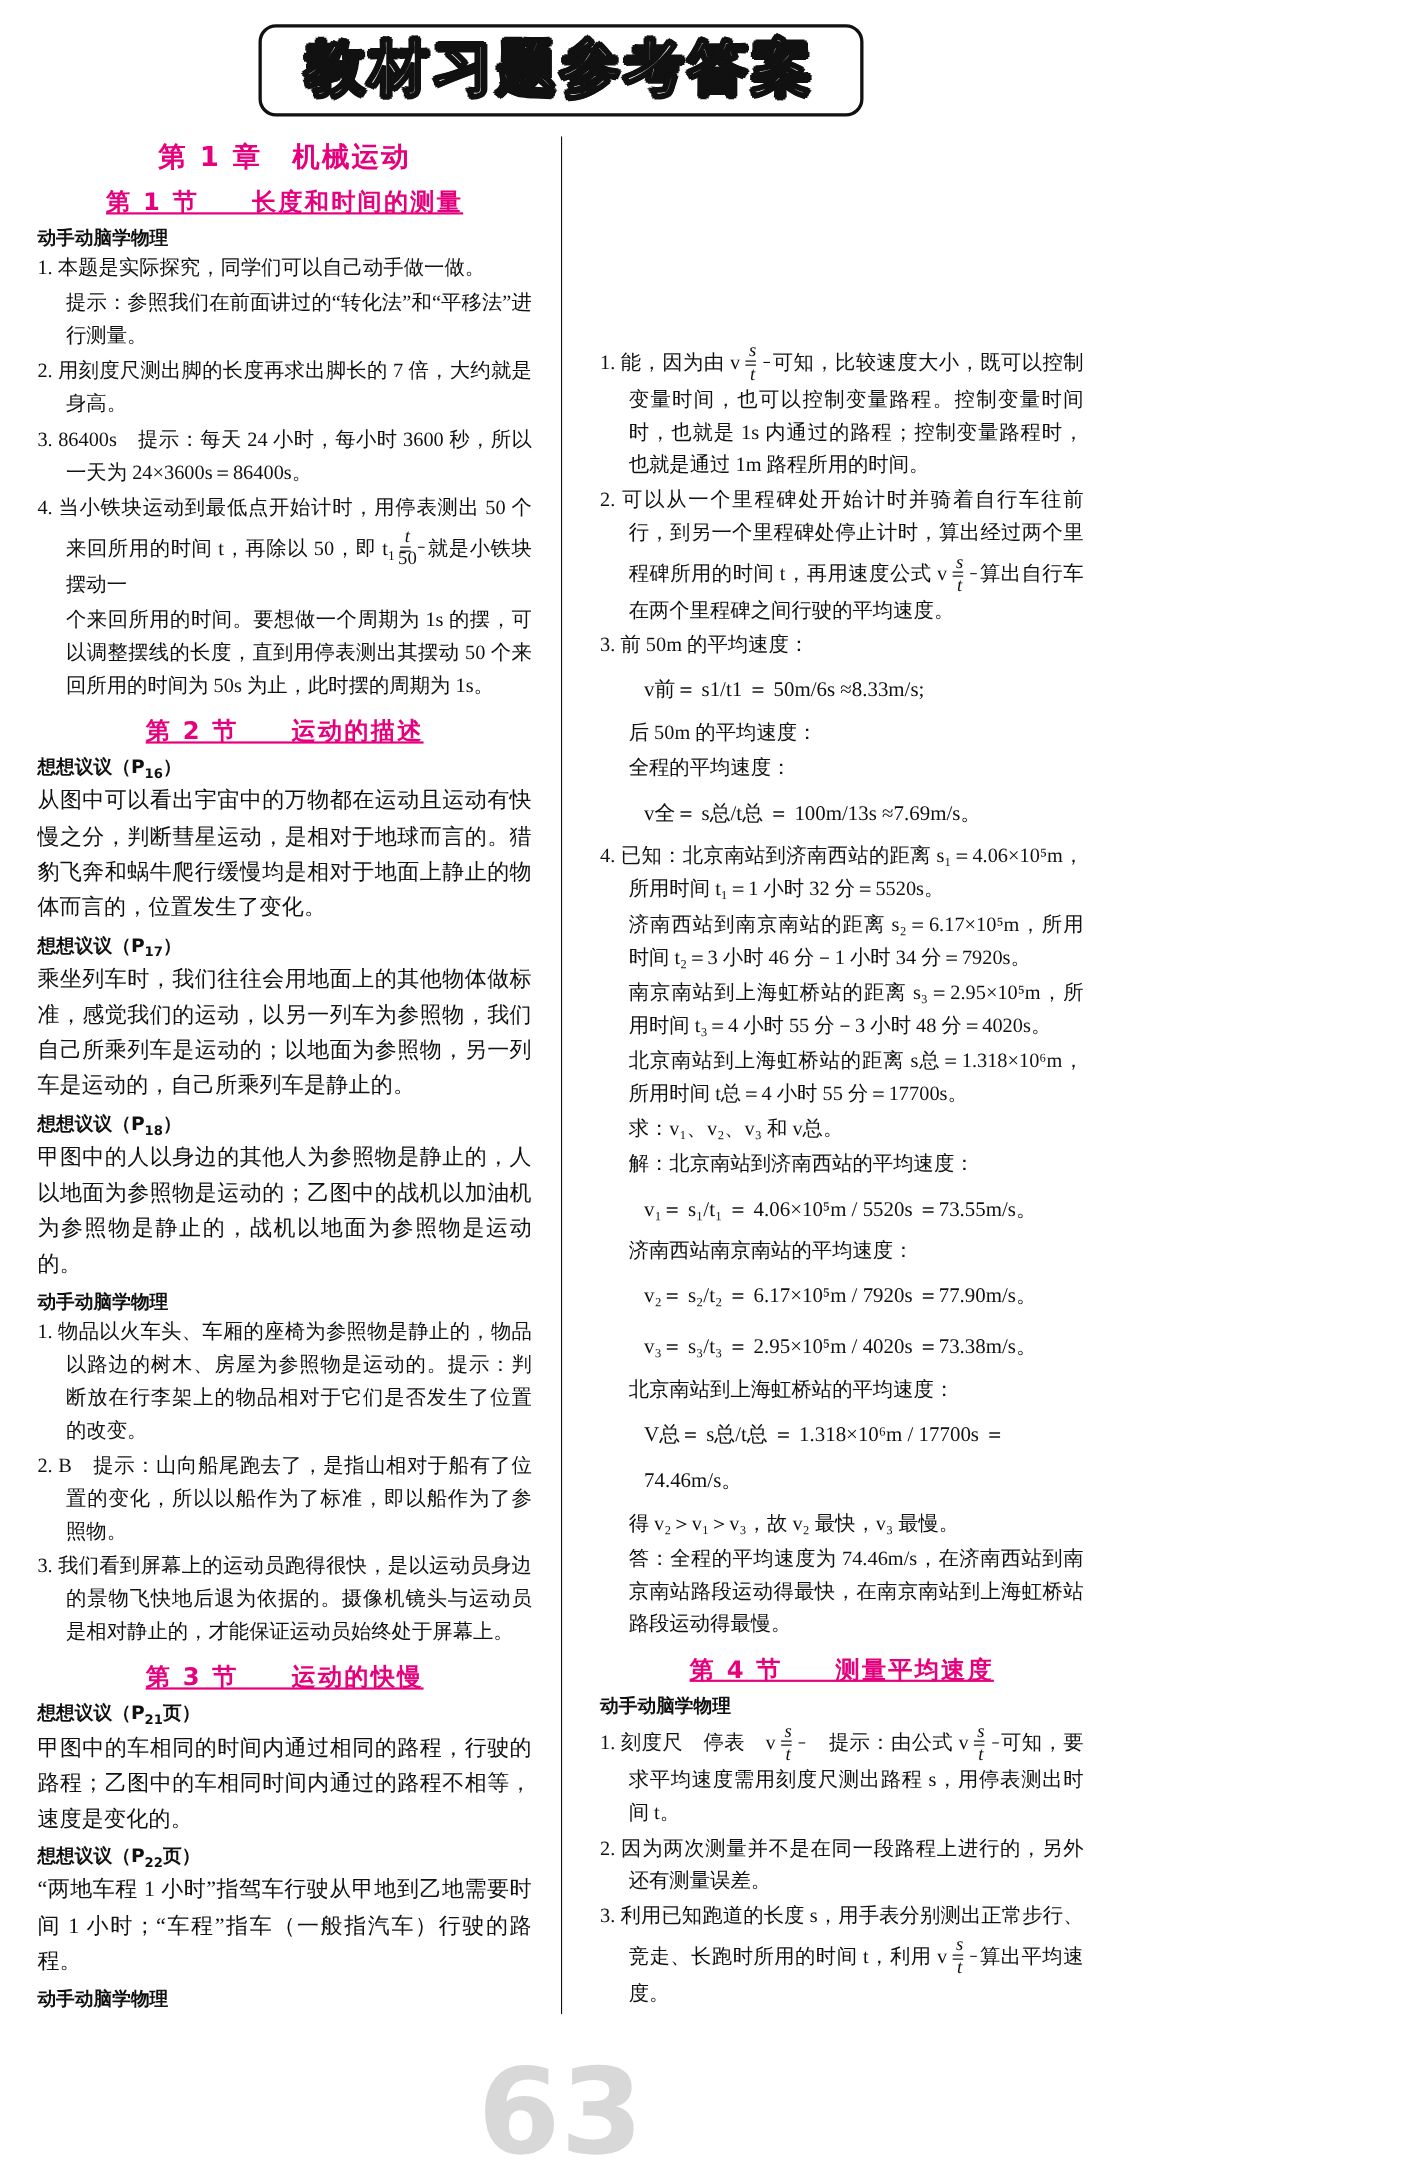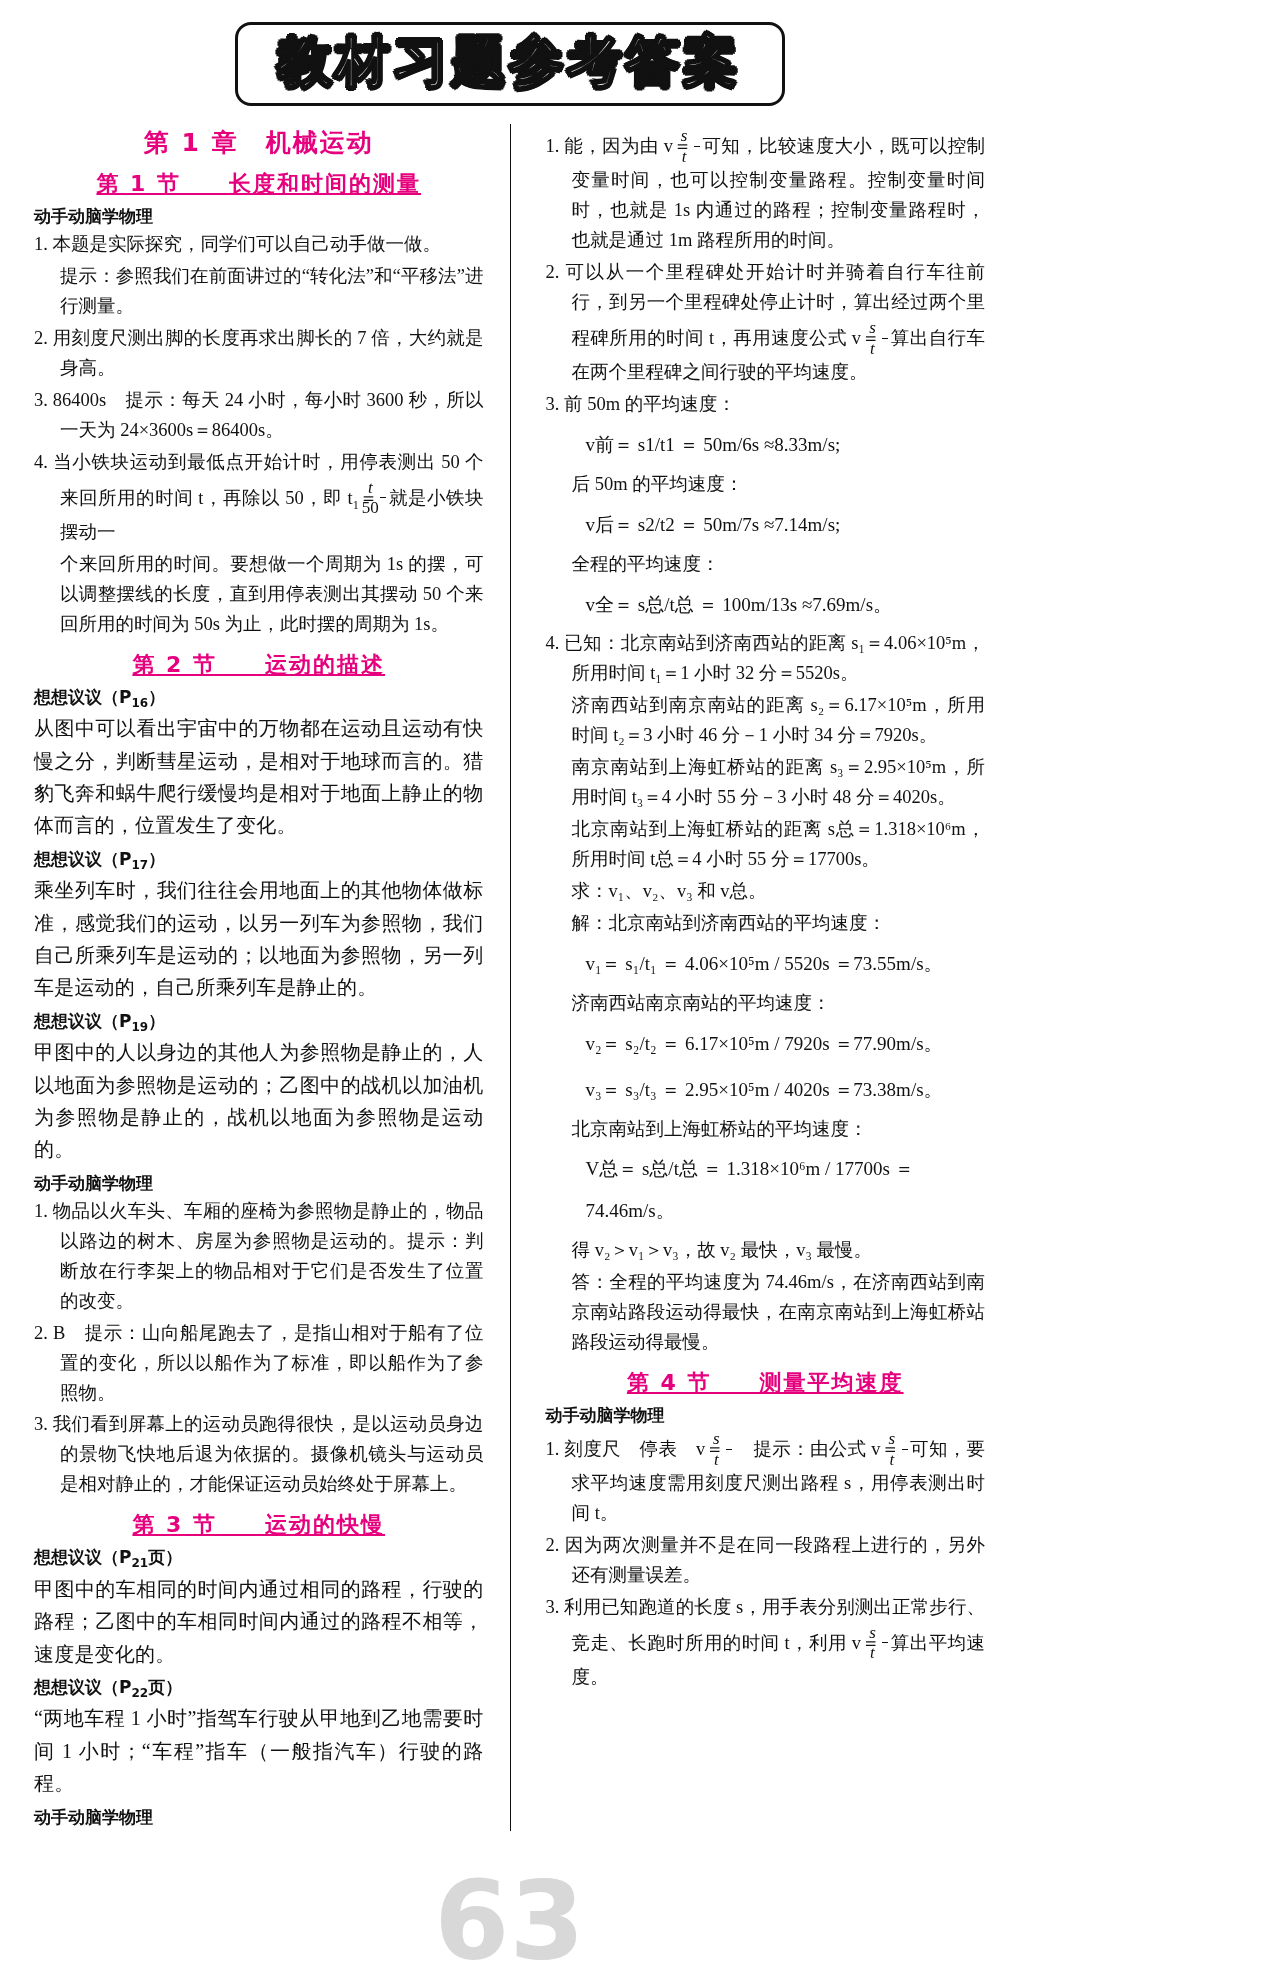--- a/index.html
+++ b/index.html
@@ -152,7 +152,7 @@
     z-index:0;
     line-height:1;
   }
-  .cols{ position:relative; z-index:1; }
+  .cols{ position:relative; z-index:1;align-items:flex-end; }
 </style>
 </head>
 <body>

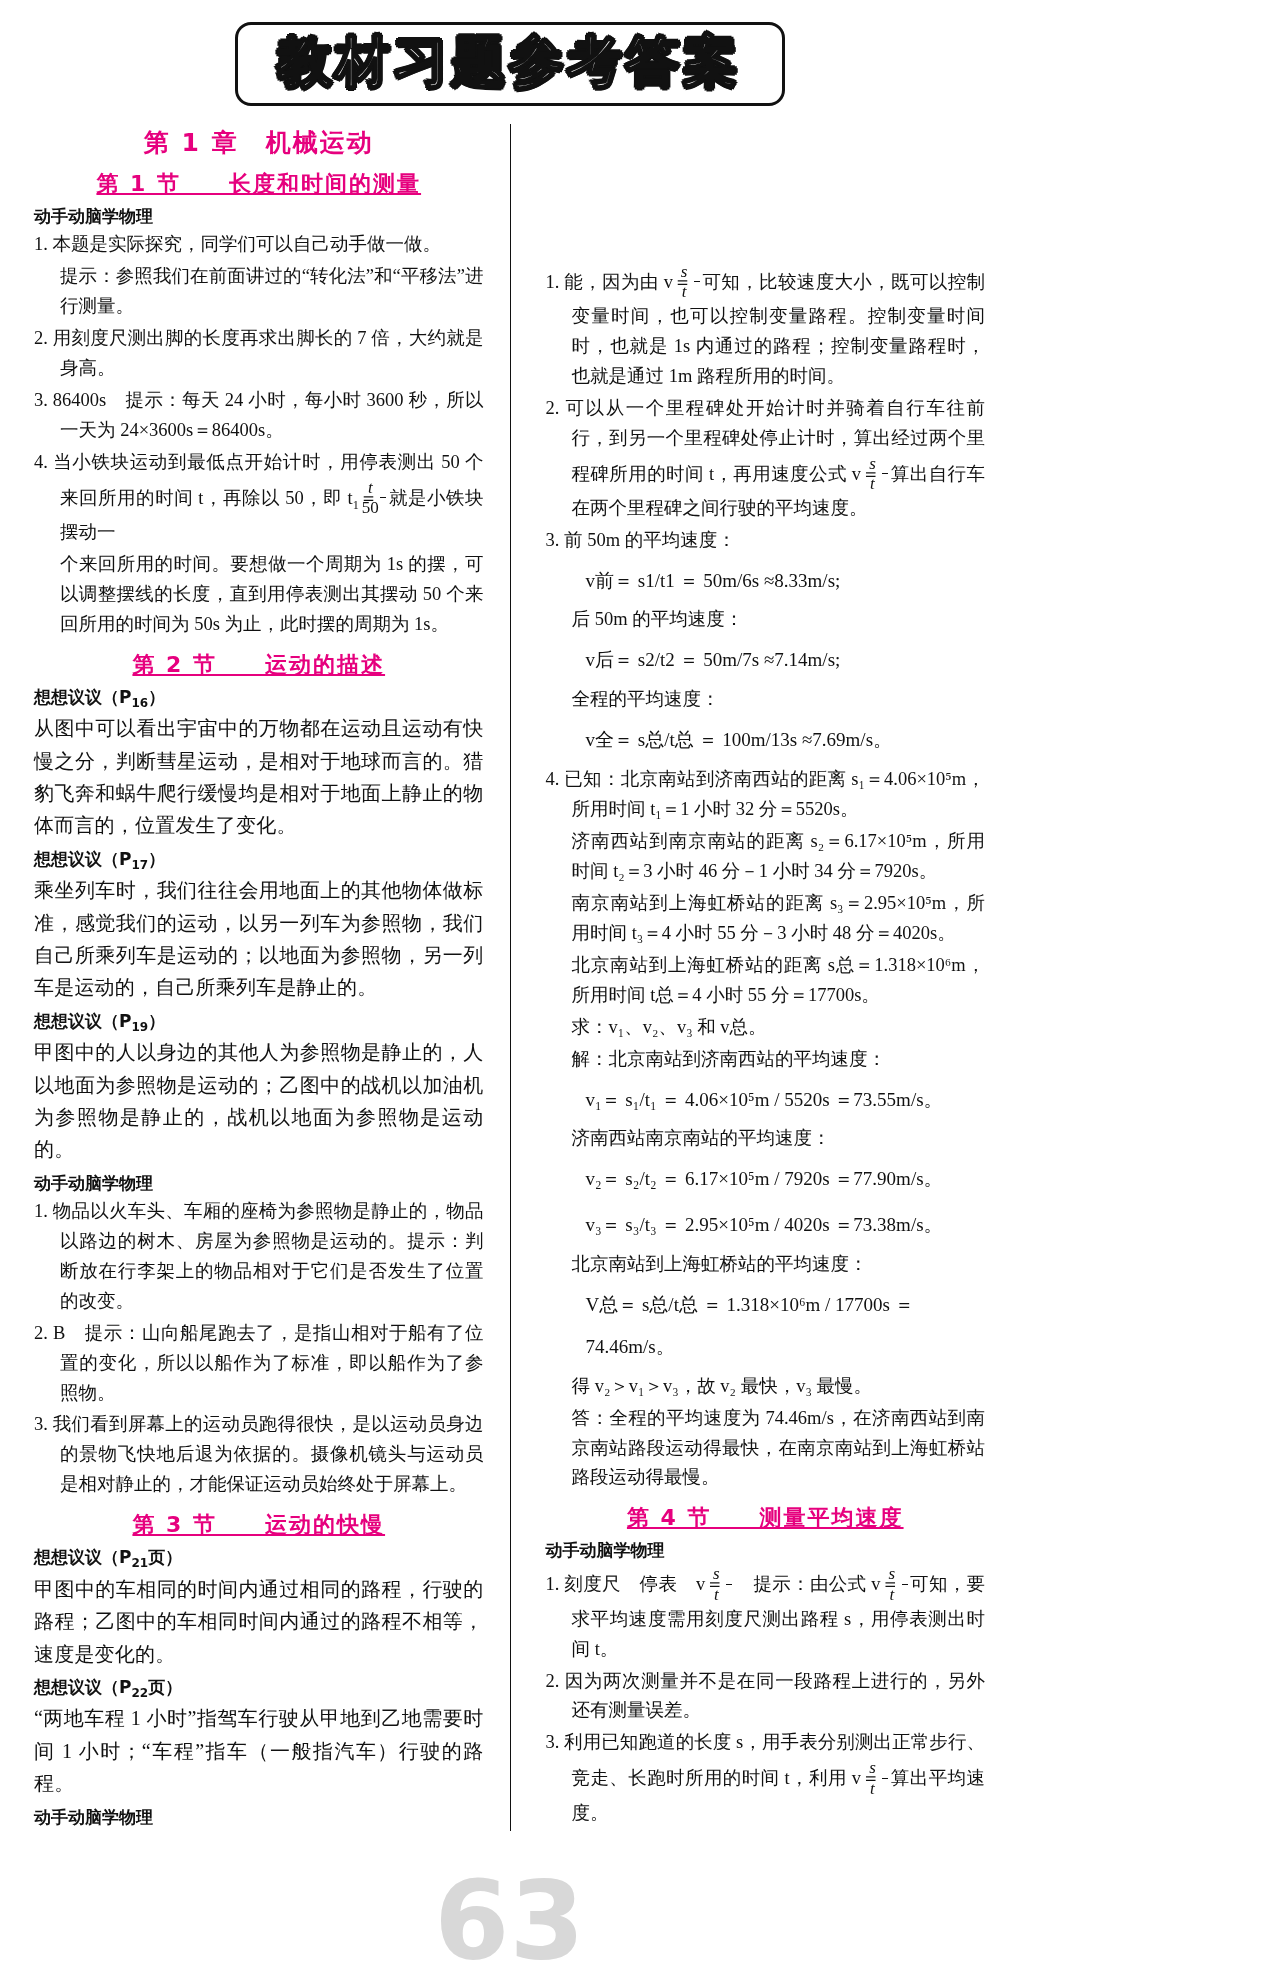--- a/index.html
+++ b/index.html
@@ -235,7 +235,6 @@
       <p class="item">3. 前 50m 的平均速度：</p>
       <p class="eq-left">v前＝ s1/t1 ＝ 50m/6s ≈8.33m/s;</p>
       <p class="sub-item">后 50m 的平均速度：</p>
-      <p class="eq-left">v后＝ s2/t2 ＝ 50m/7s ≈7.14m/s;</p>
       <p class="sub-item">全程的平均速度：</p>
       <p class="eq-left">v全＝ s总/t总 ＝ 100m/13s ≈7.69m/s。</p>
 

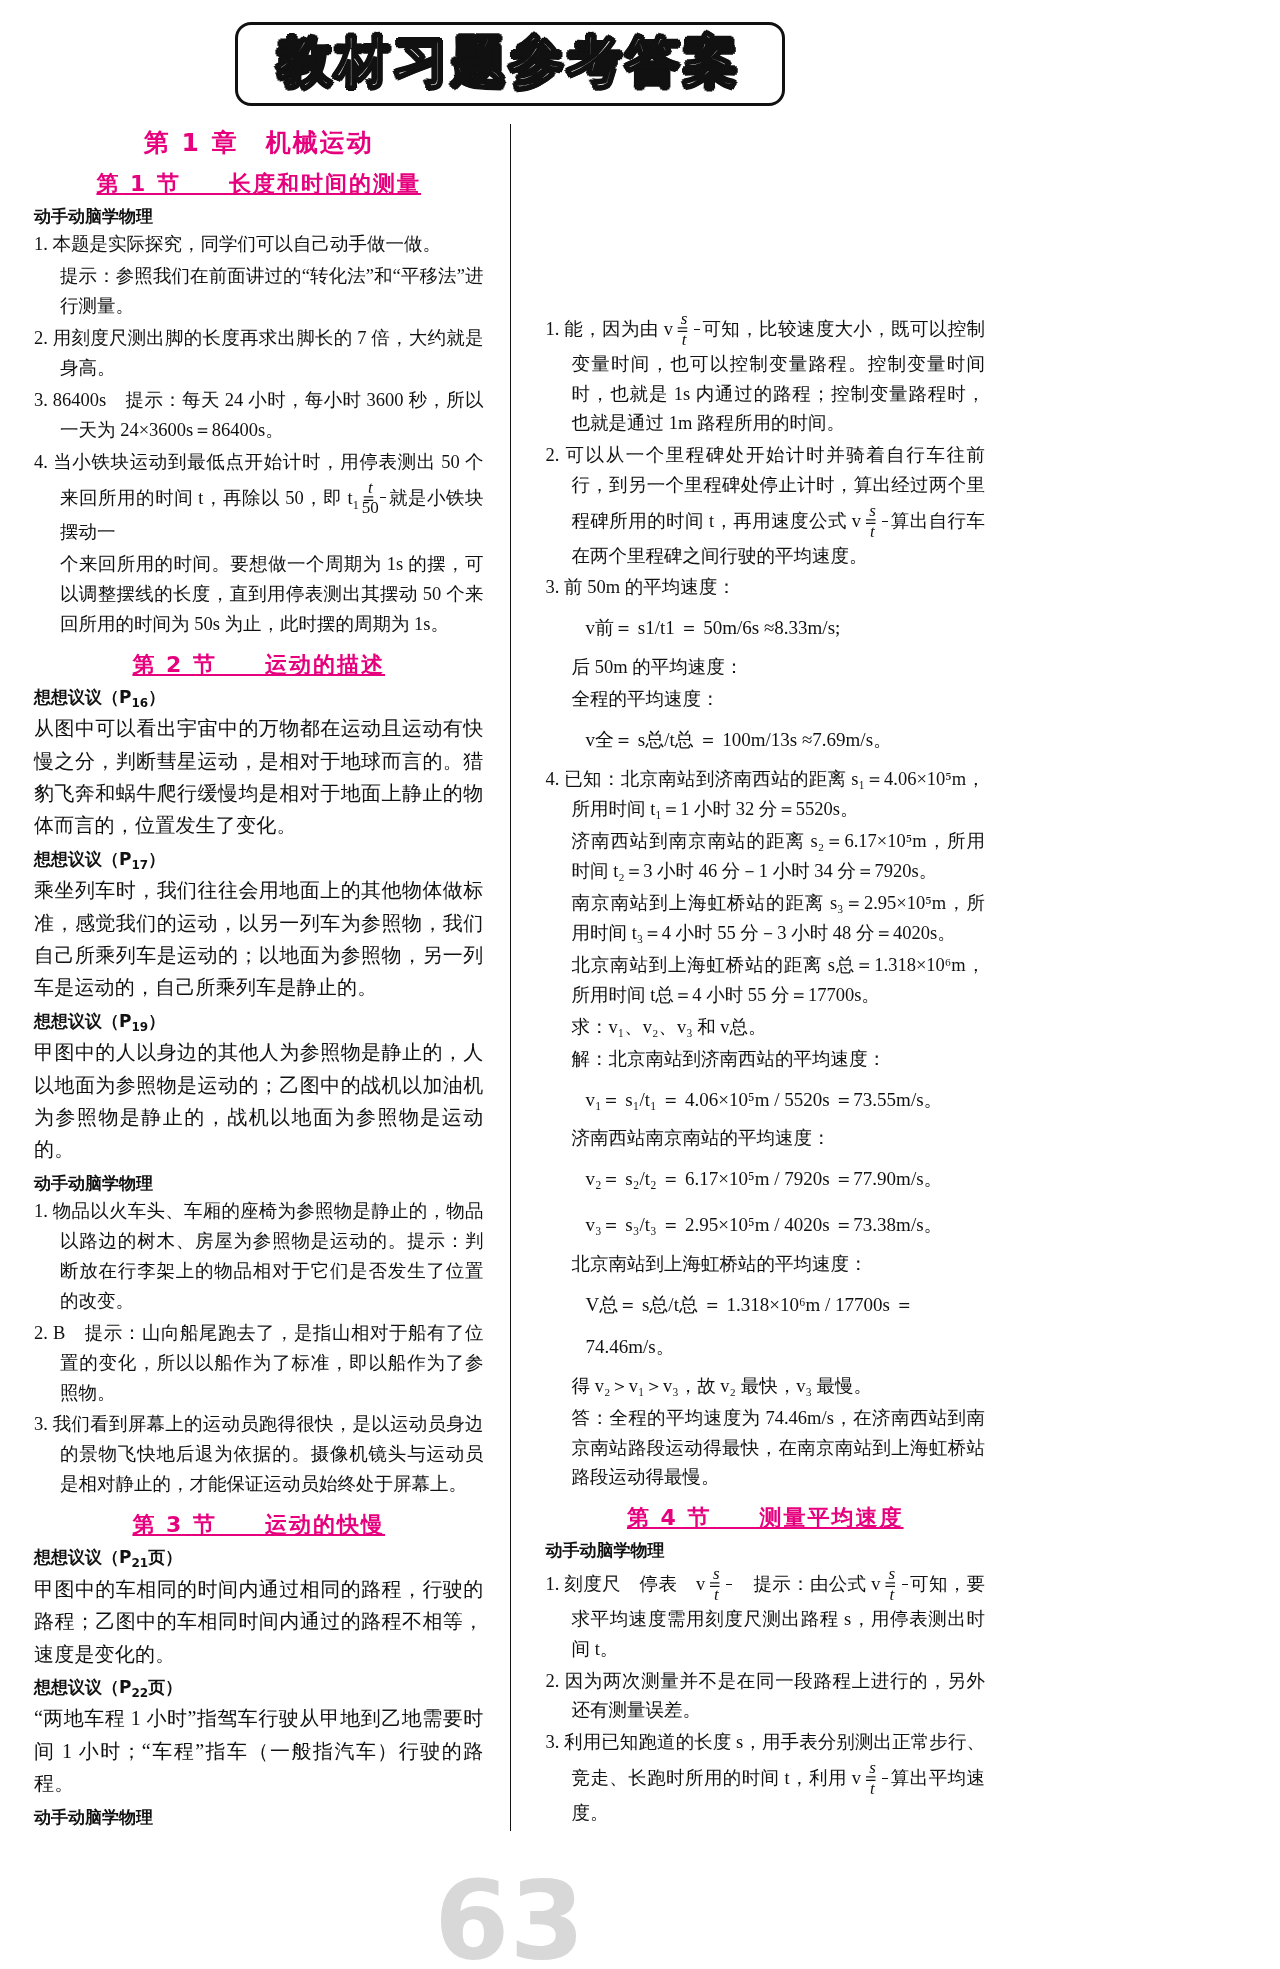--- a/index.html
+++ b/index.html
@@ -198,7 +198,7 @@
       <p class="t">乘坐列车时，我们往往会用地面上的其他物体做标准，感觉我们的运动，以另一列车为参照物，我们自己所乘列车是运动的；以地面为参照物，另一列车是运动的，自己所乘列车是静止的。</p>
 
       <div class="sub-head">
-        <span>想想议议（P</span><span class="sub">19</span><span>）</span>
+        <span>想想议议（P</span><span class="sub">18</span><span>）</span>
       </div>
       <p class="t">甲图中的人以身边的其他人为参照物是静止的，人以地面为参照物是运动的；乙图中的战机以加油机为参照物是静止的，战机以地面为参照物是运动的。</p>
 

